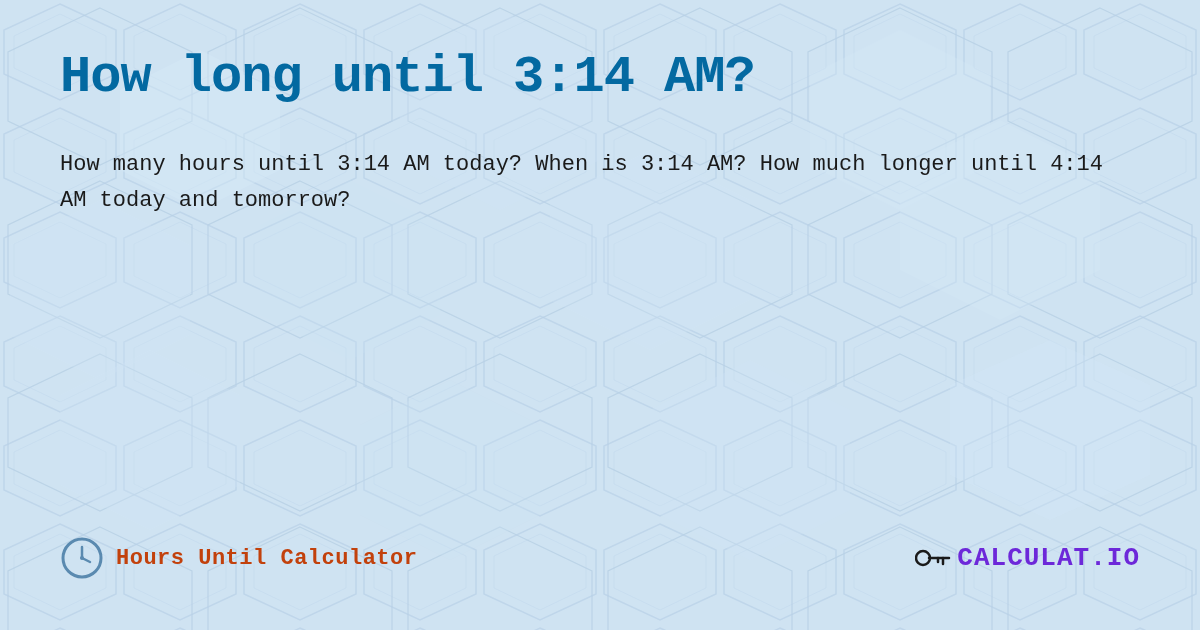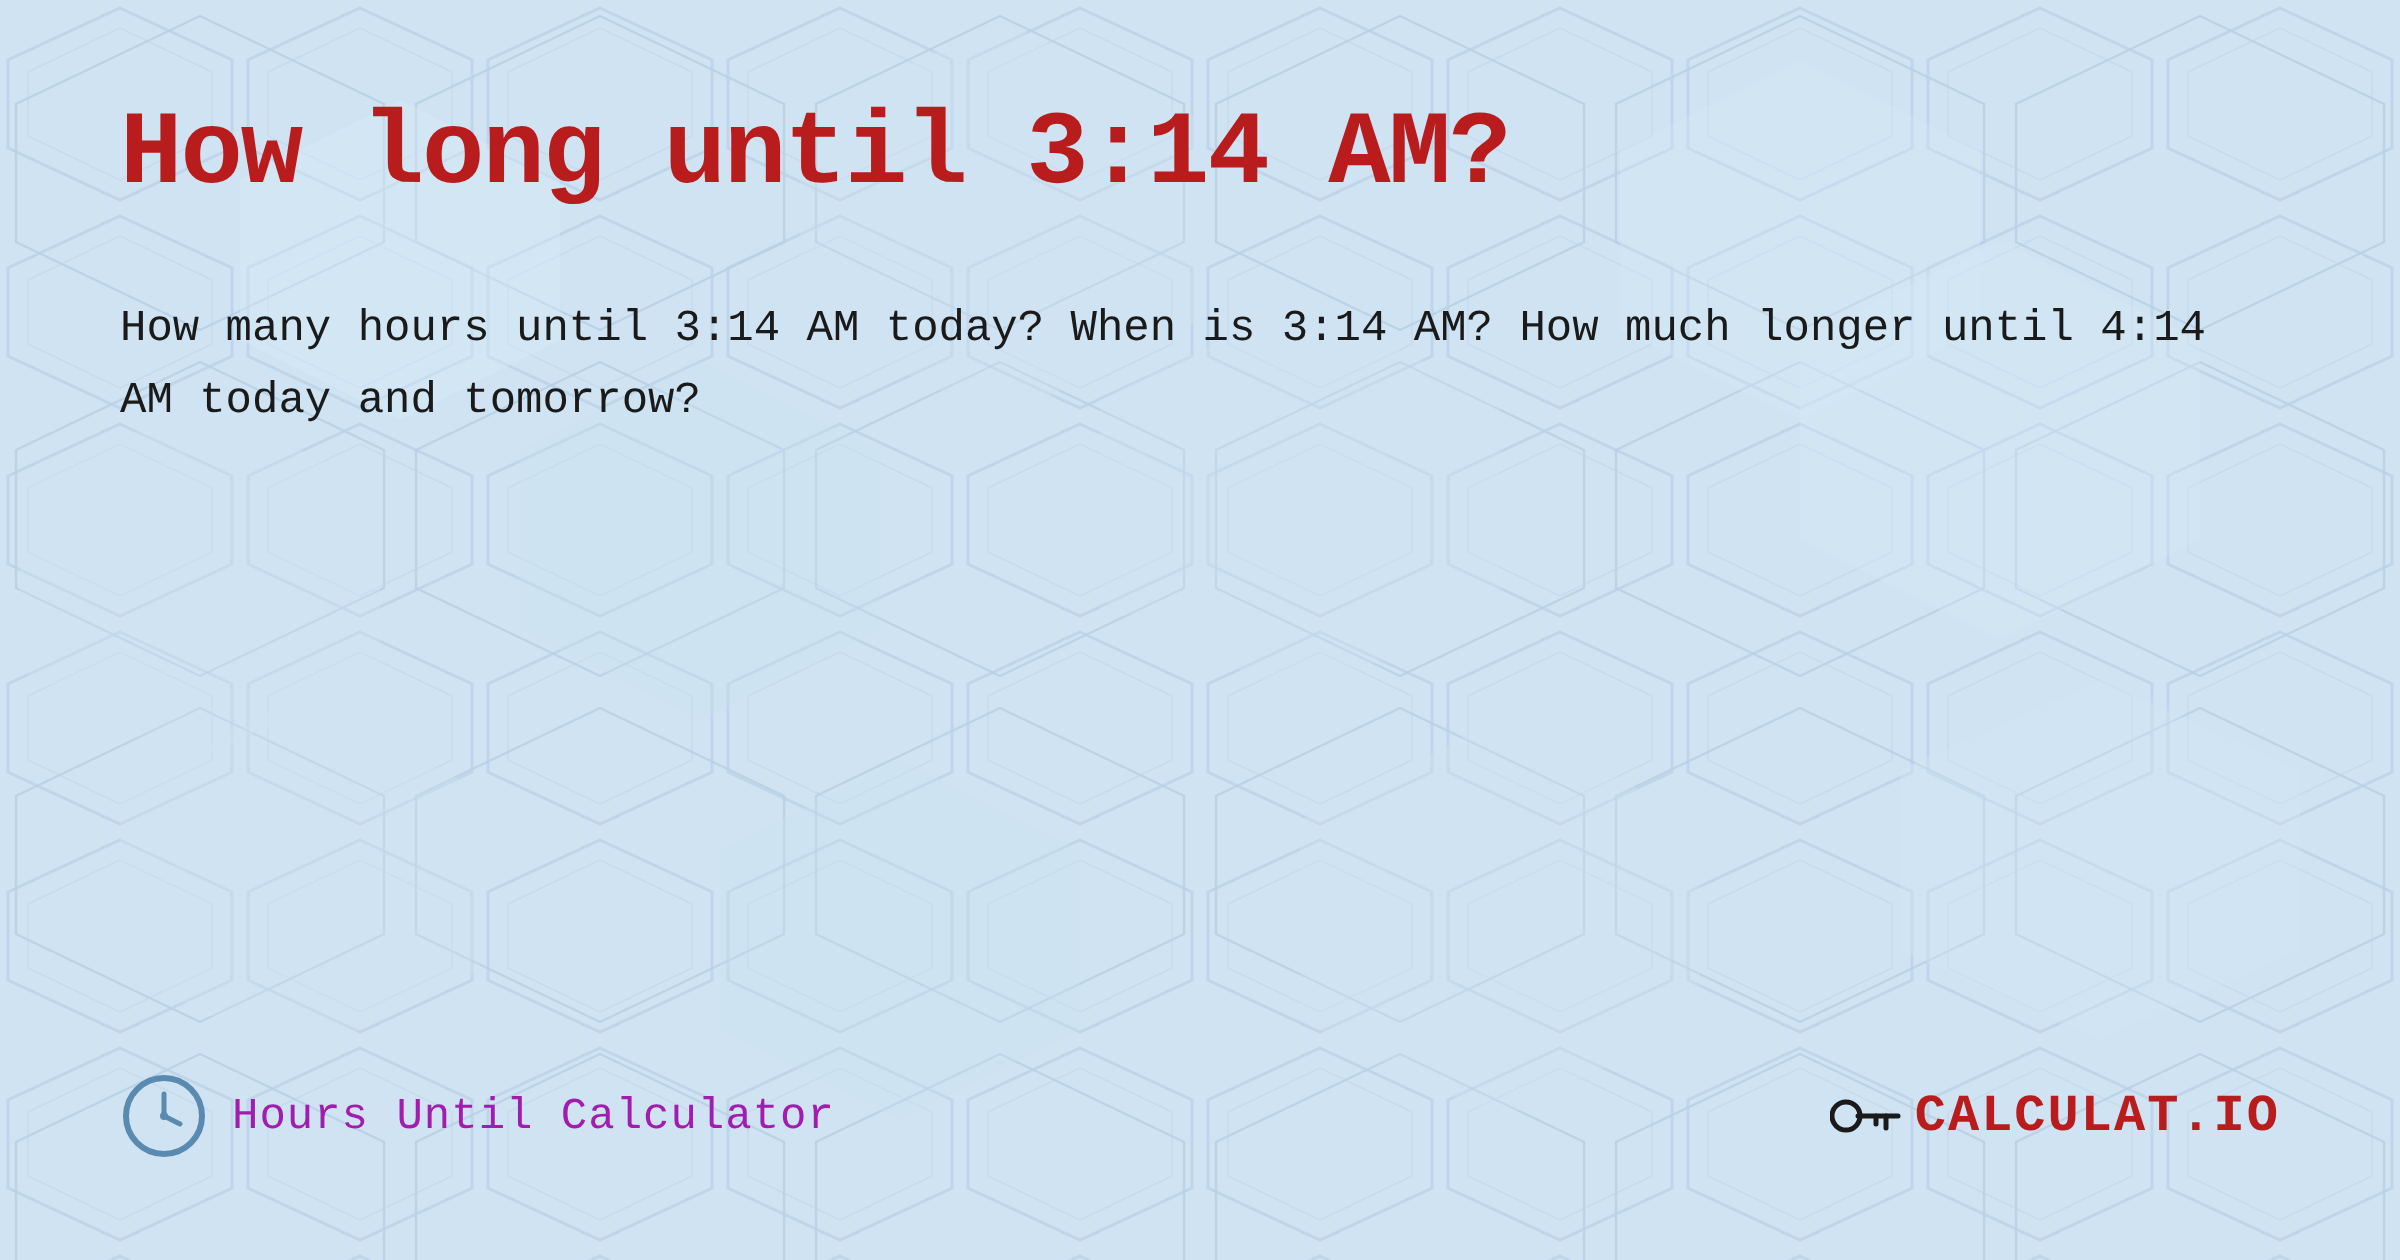--- a/index.html
+++ b/index.html
@@ -38,7 +38,7 @@
     .main-title {
       font-size: 52px;
       font-weight: 900;
-      color: #b91c1c;
+      color: #0369a1;
       font-family: 'Courier New', Courier, monospace;
       margin-bottom: 40px;
       letter-spacing: -1px;

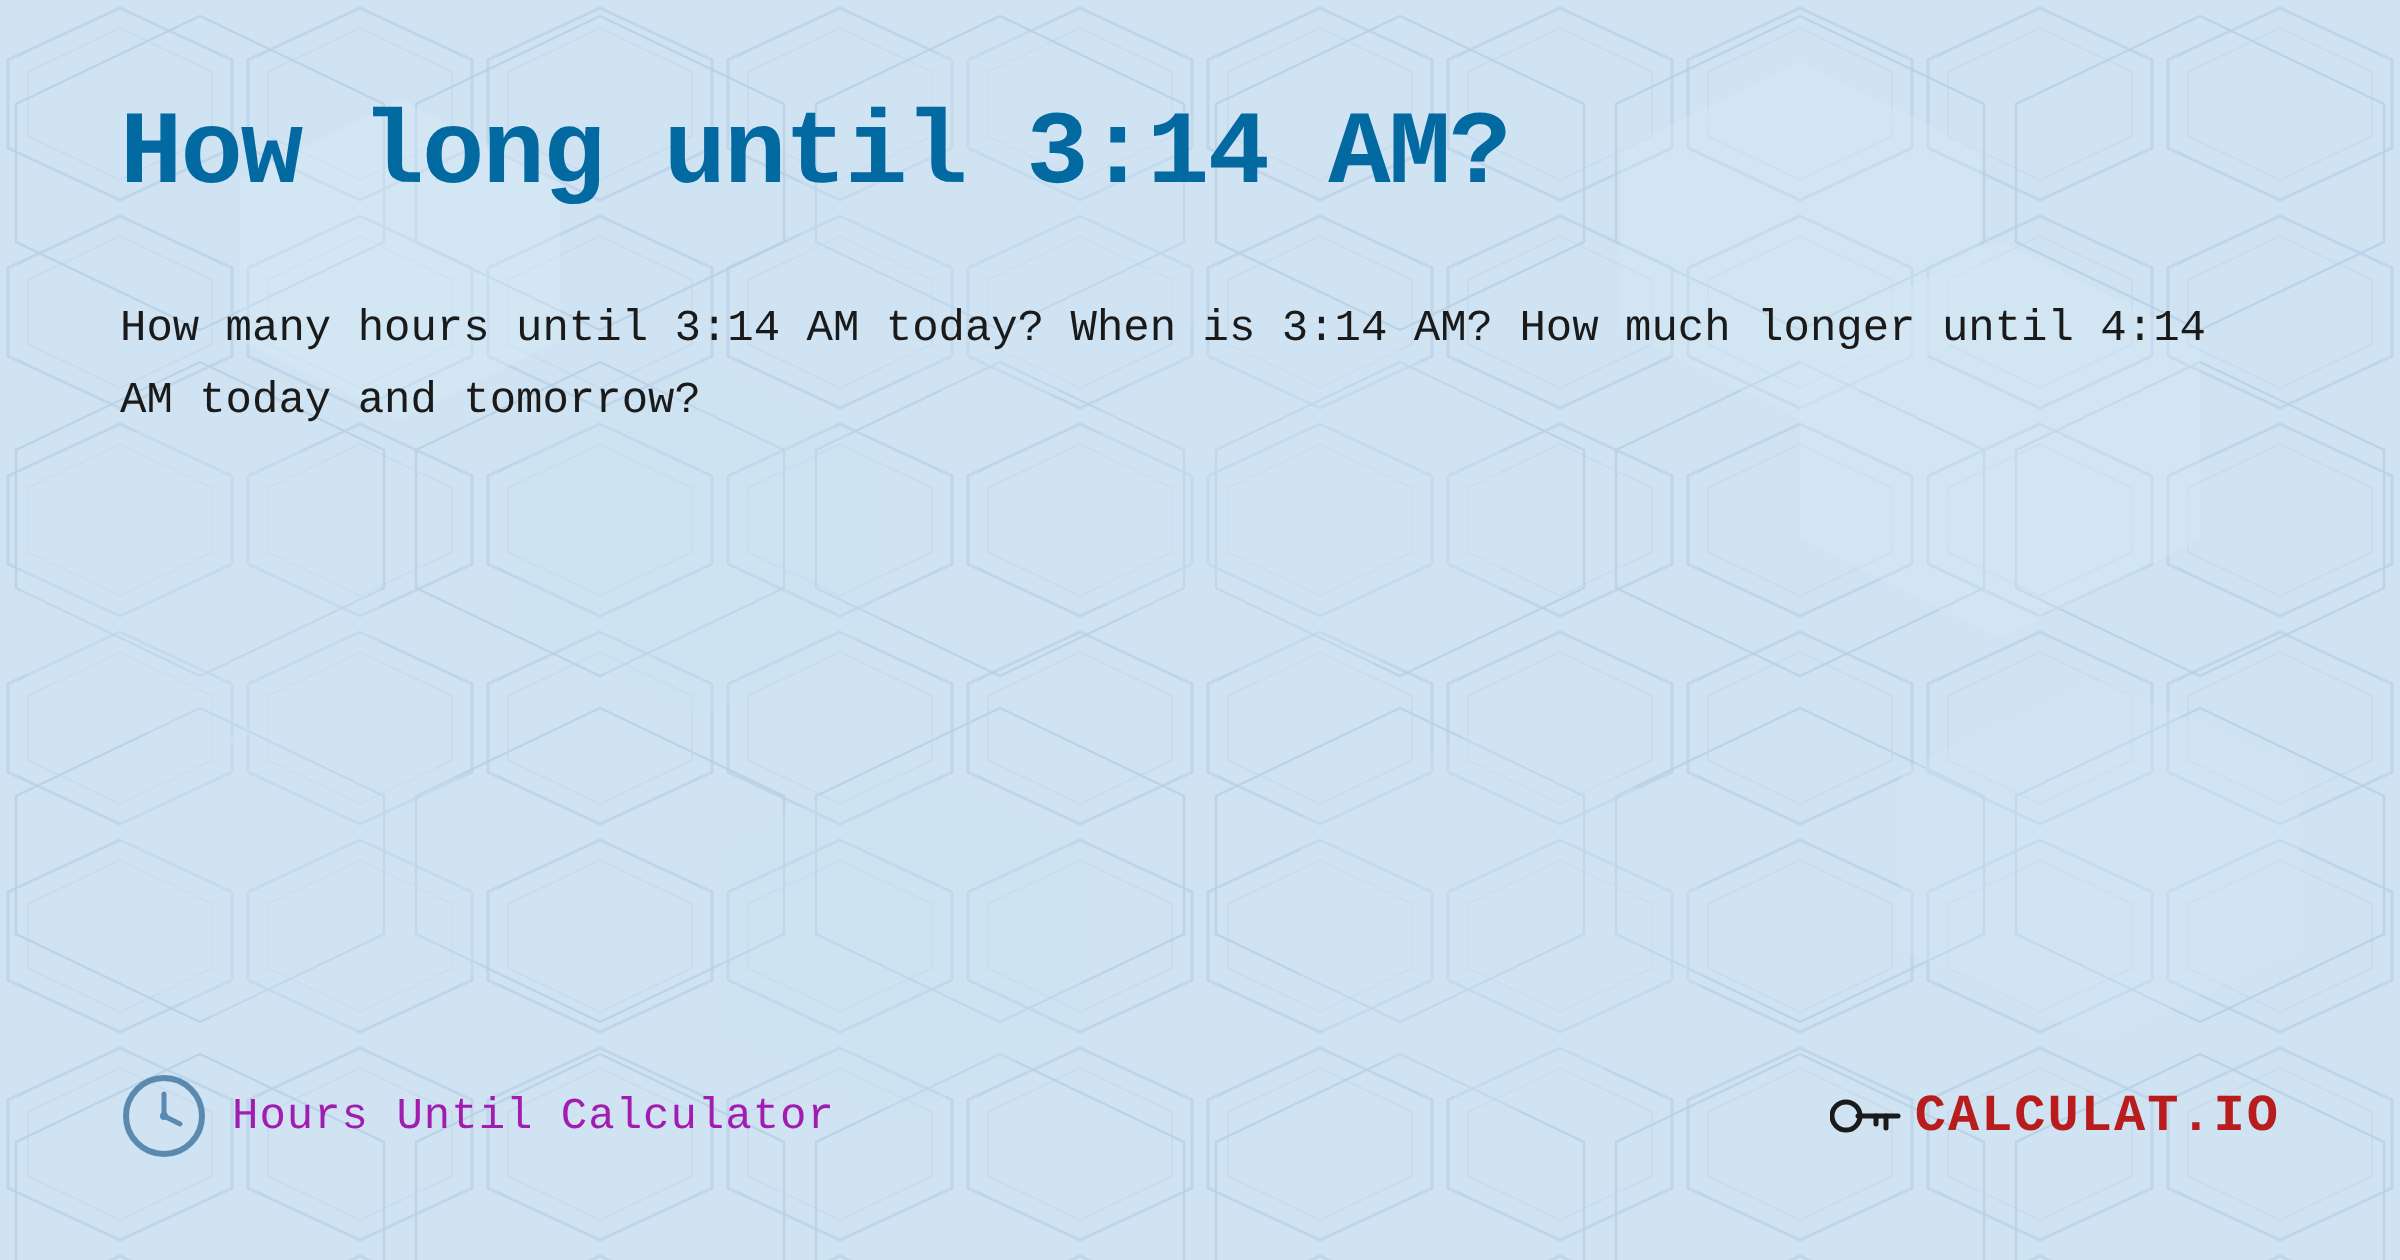--- a/index.html
+++ b/index.html
@@ -75,9 +75,9 @@
 
     .footer-brand {
       font-size: 22px;
-      font-weight: 400;
+      font-weight: 700;
       font-family: 'Courier New', Courier, monospace;
-      color: #a21caf;
+      color: #c2410c;
       letter-spacing: 0.5px;
     }
 

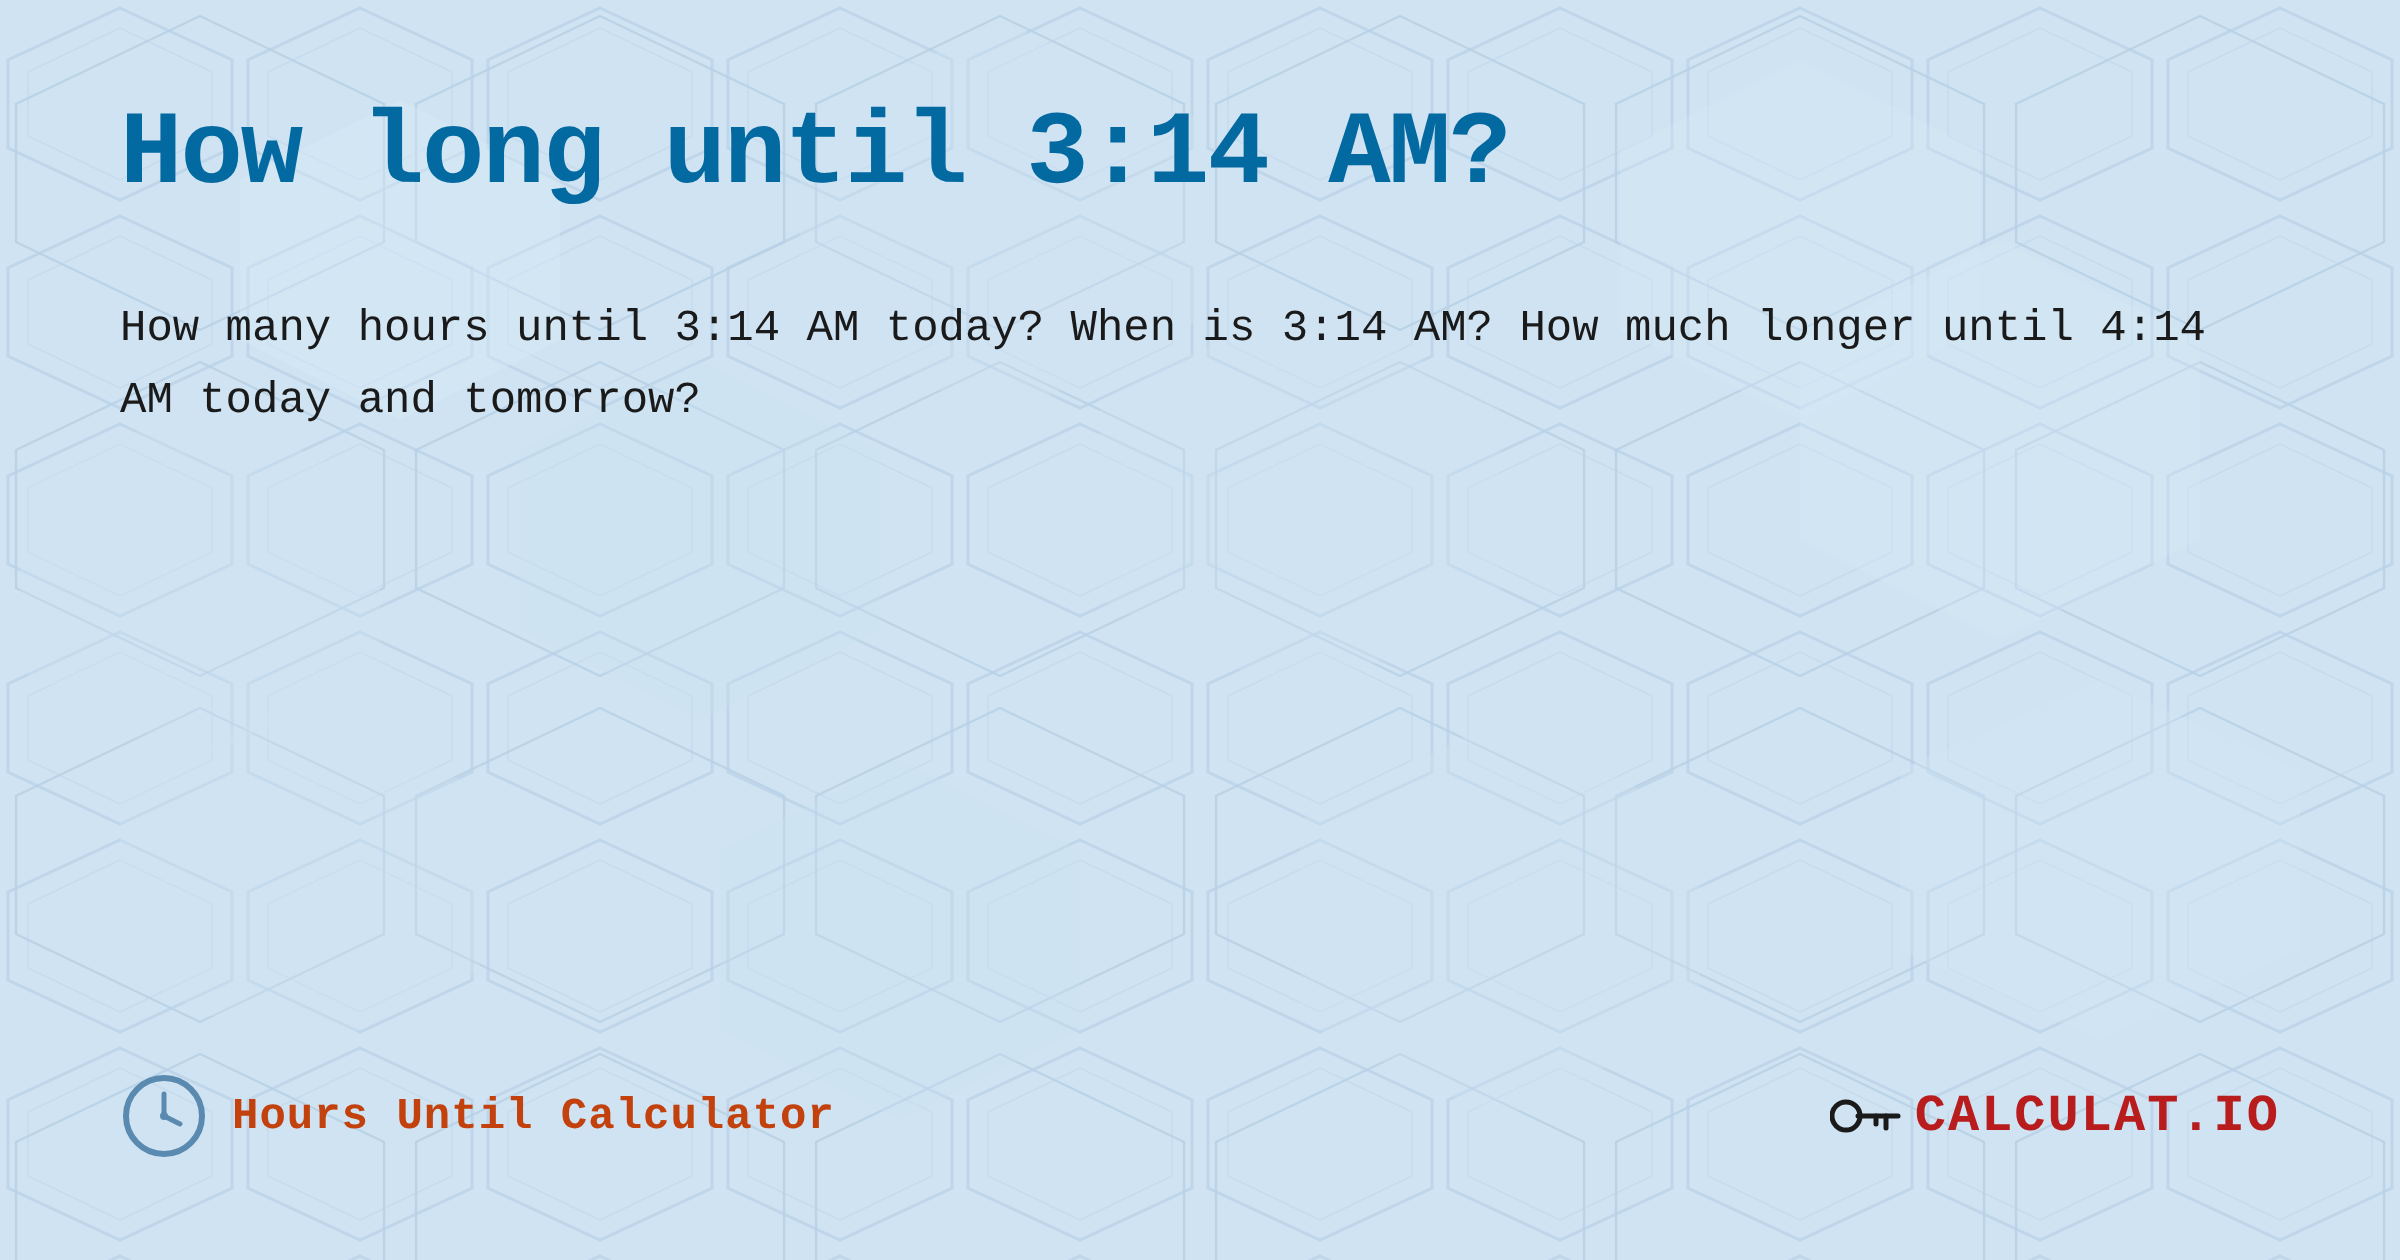--- a/index.html
+++ b/index.html
@@ -88,7 +88,7 @@
       font-size: 26px;
       font-weight: 900;
       font-family: 'Courier New', Courier, monospace;
-      color: #b91c1c;
+      color: #6d28d9;
       letter-spacing: 1px;
     }
   </style>

